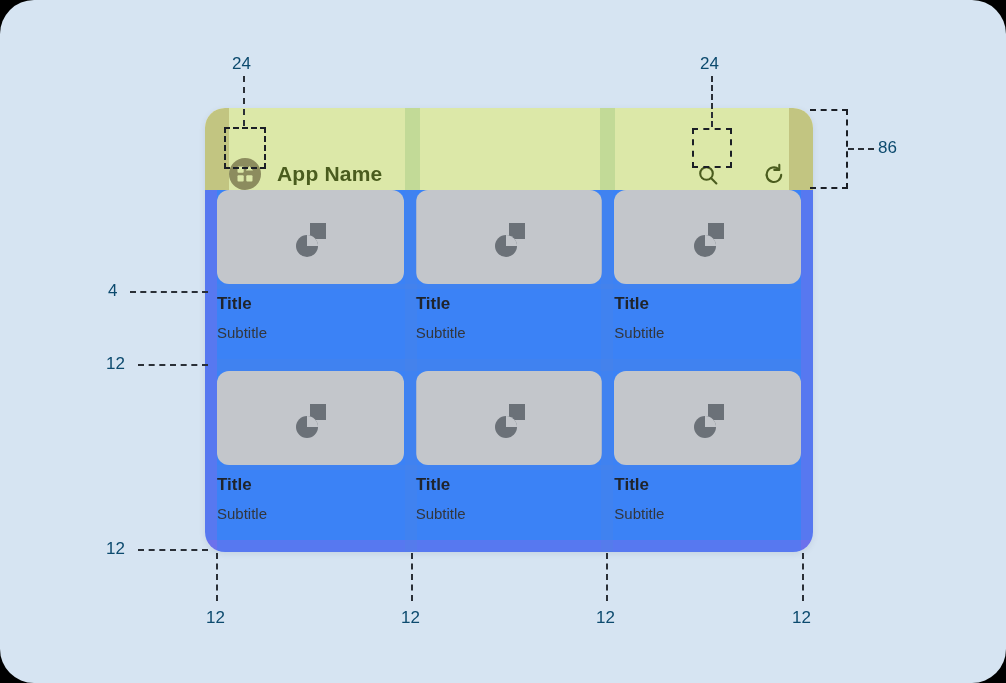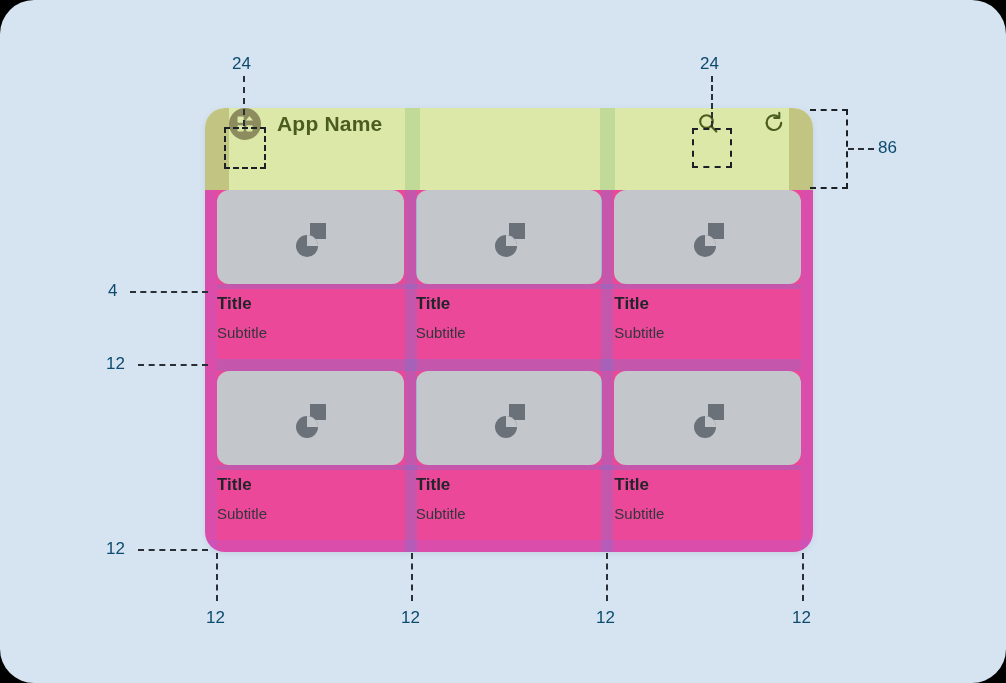--- a/index.html
+++ b/index.html
@@ -46,7 +46,7 @@
     height: 82px;
     background: #dce8a8;
     display: flex;
-    align-items: flex-start;
+    align-items: flex-end;
   }
   #app-bar-left {
     display: flex;

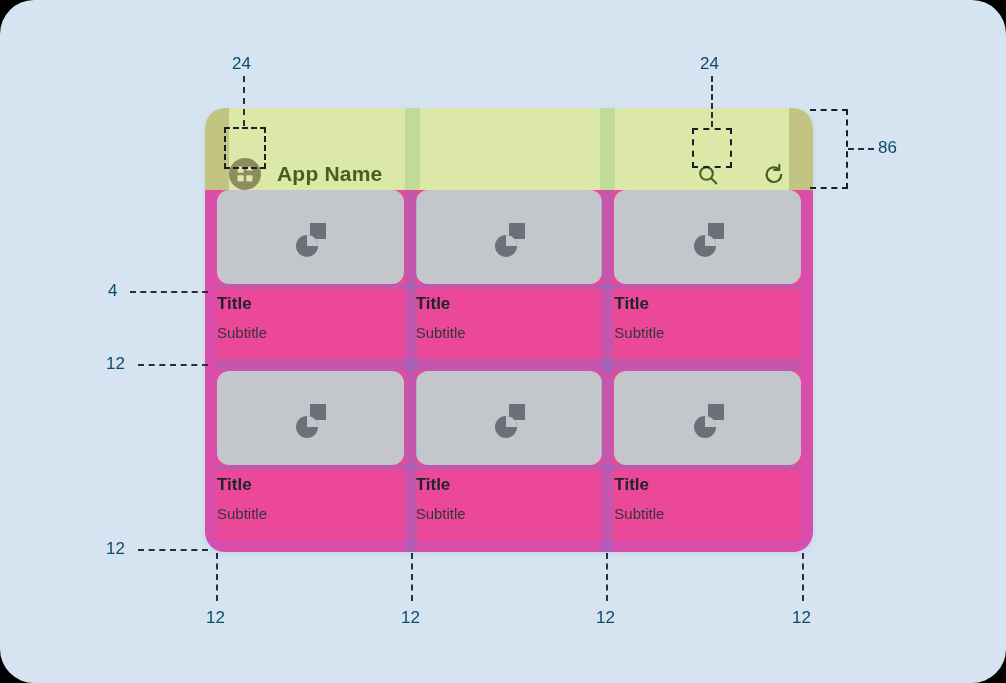--- a/index.html
+++ b/index.html
@@ -100,7 +100,7 @@
     top: 82px;
     width: 608px;
     height: 362px;
-    background: #ec4899;
+    background: #3b82f6;
     padding: 0 12px 12px 12px;
     box-sizing: border-box;
   }

